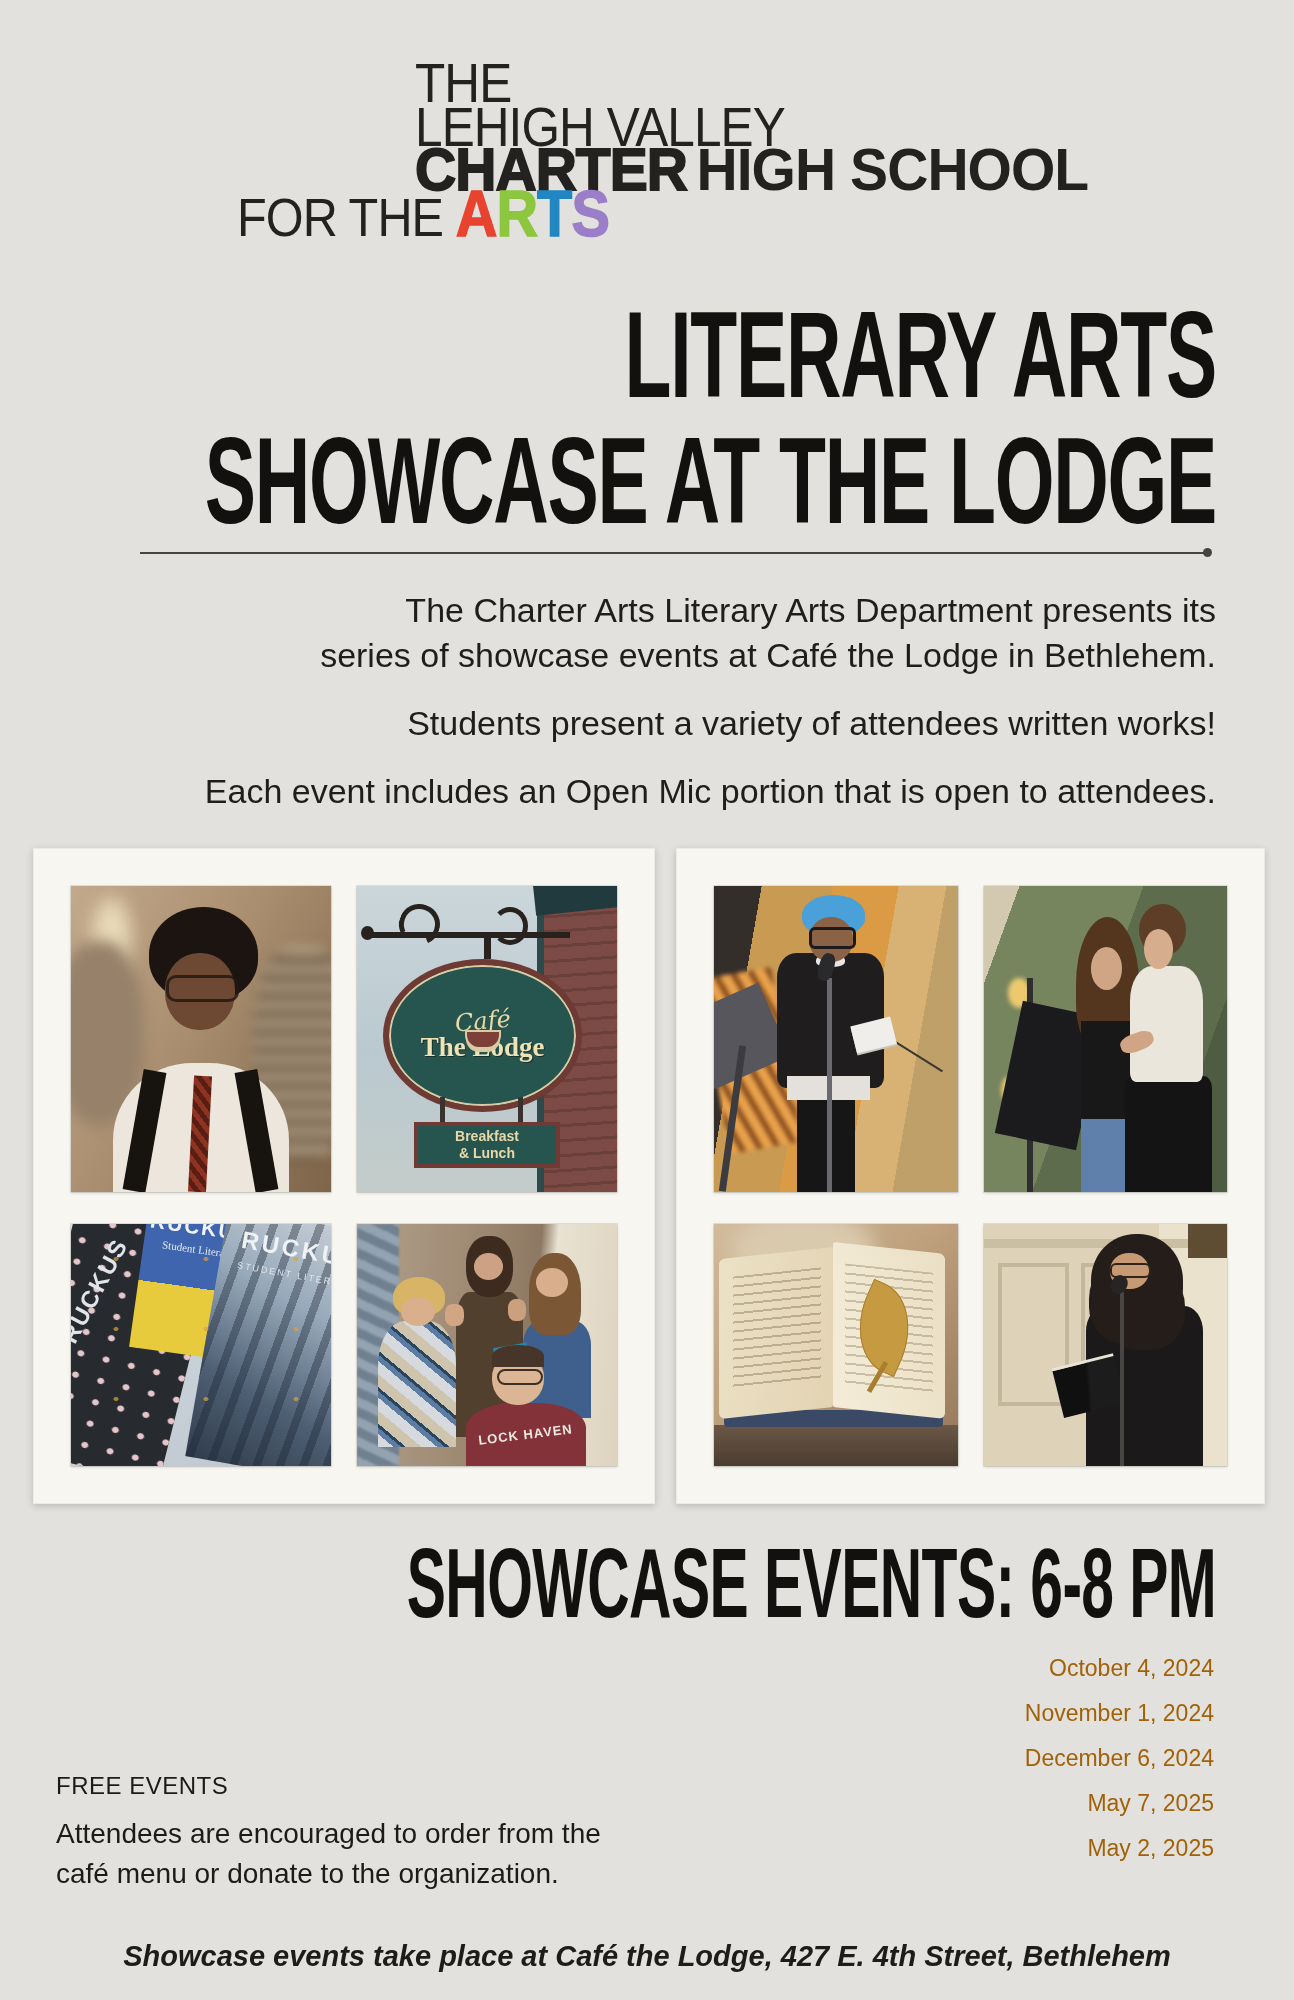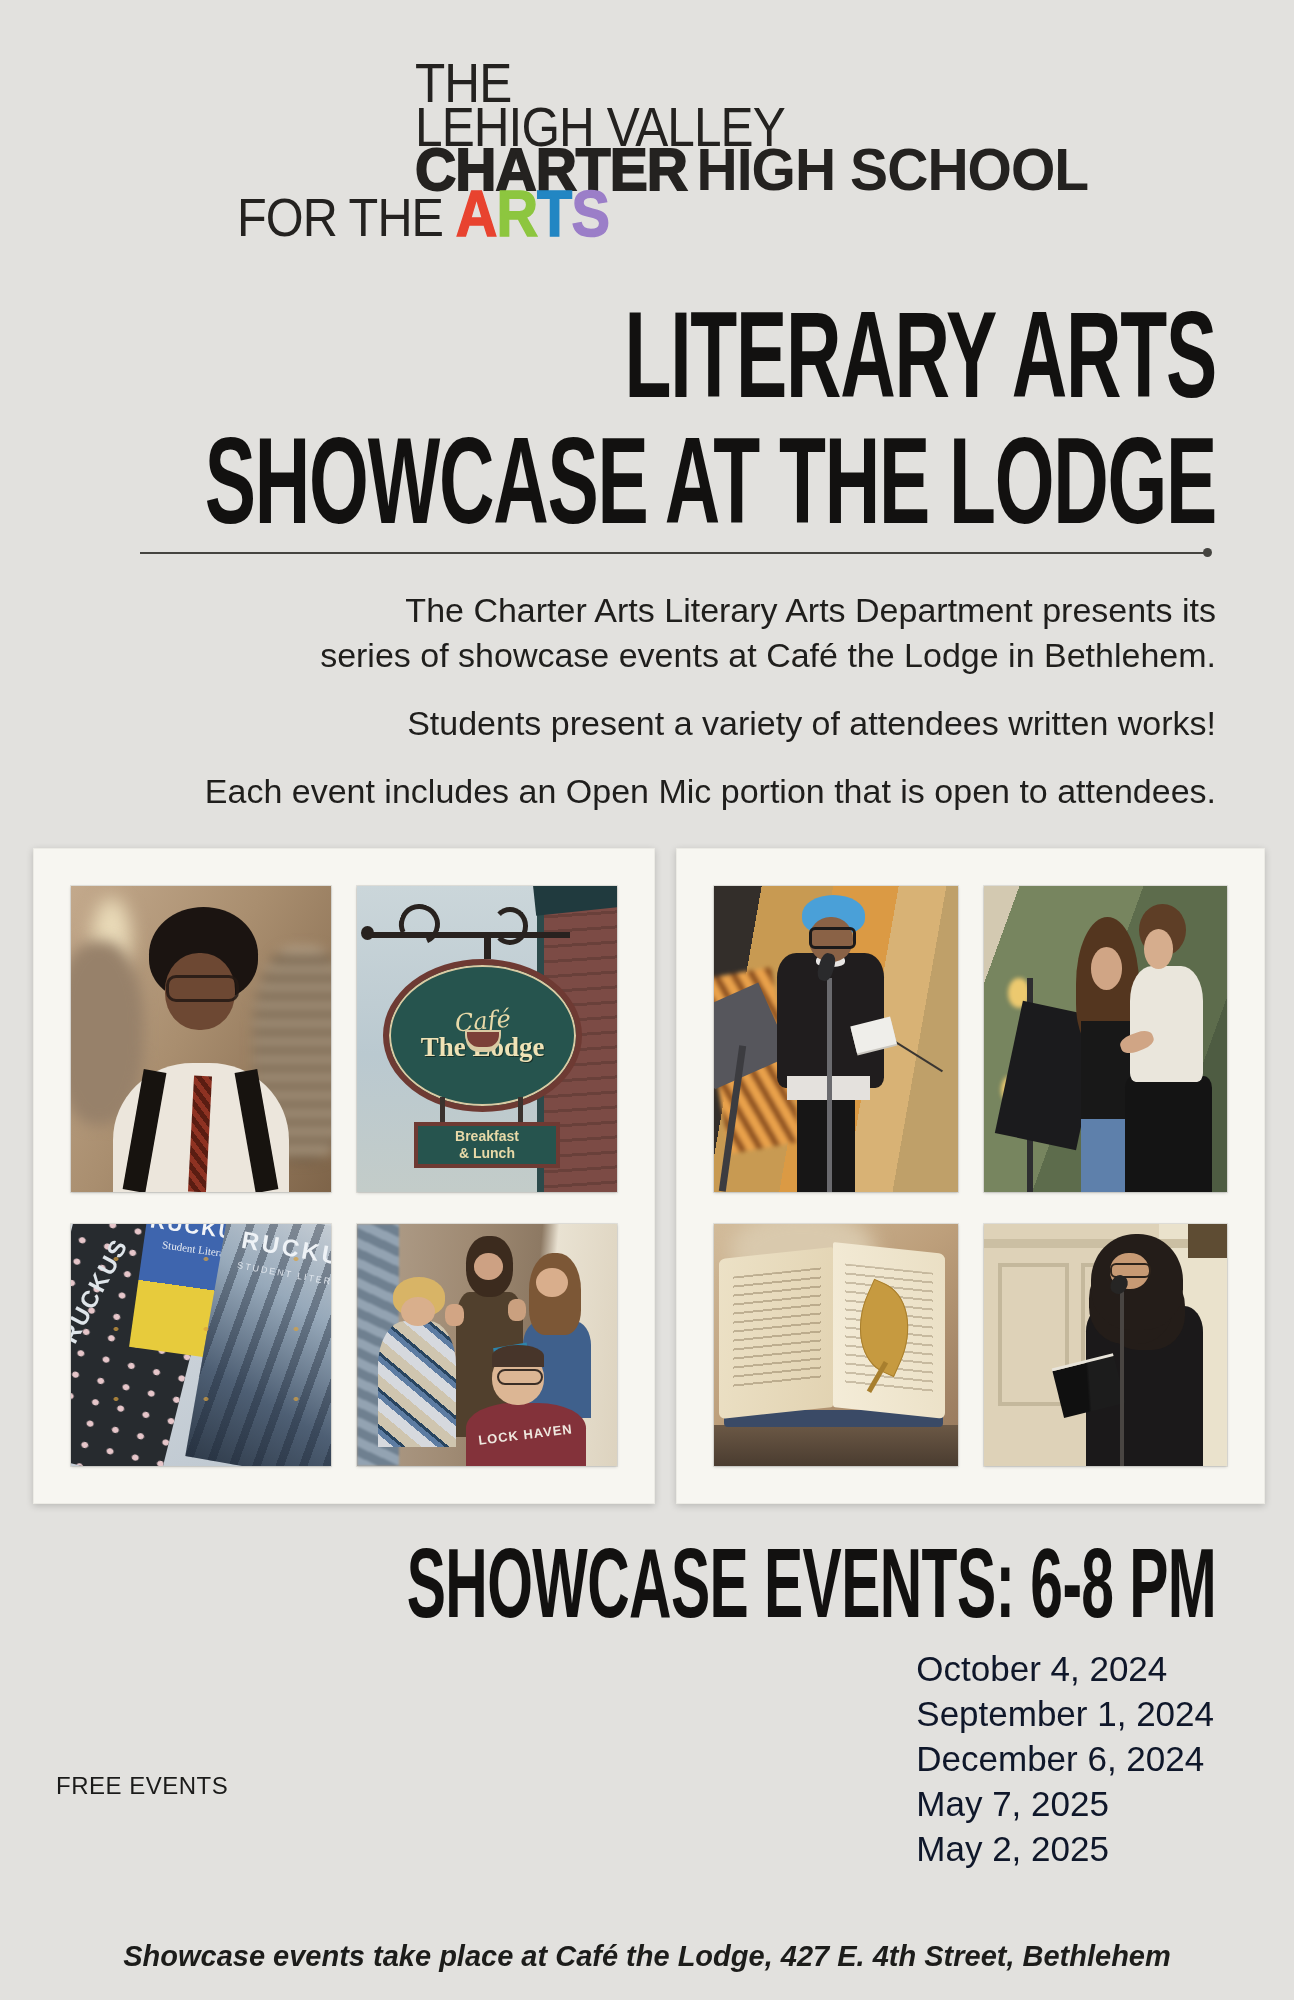--- a/index.html
+++ b/index.html
@@ -192,7 +192,7 @@
   .events-heading{position:absolute;right:78px;top:1532px;margin:0;white-space:nowrap;
                   font-size:98px;font-weight:700;line-height:1.05;letter-spacing:-1px;color:#121110;
                   transform:scaleX(.6);transform-origin:100% 50%;}
-  .dates{position:absolute;right:80px;top:1646px;font-size:35px;line-height:45px;color:#0f172a;}
+  .dates{position:absolute;right:80px;top:1646px;text-align:right;font-size:23px;line-height:45px;color:#a16207;}
 
   .free-events{position:absolute;left:56px;top:1772px;}
   .free-heading{font-size:24px;letter-spacing:.5px;color:#1b1b1a;margin:0 0 14px 0;font-weight:400;}

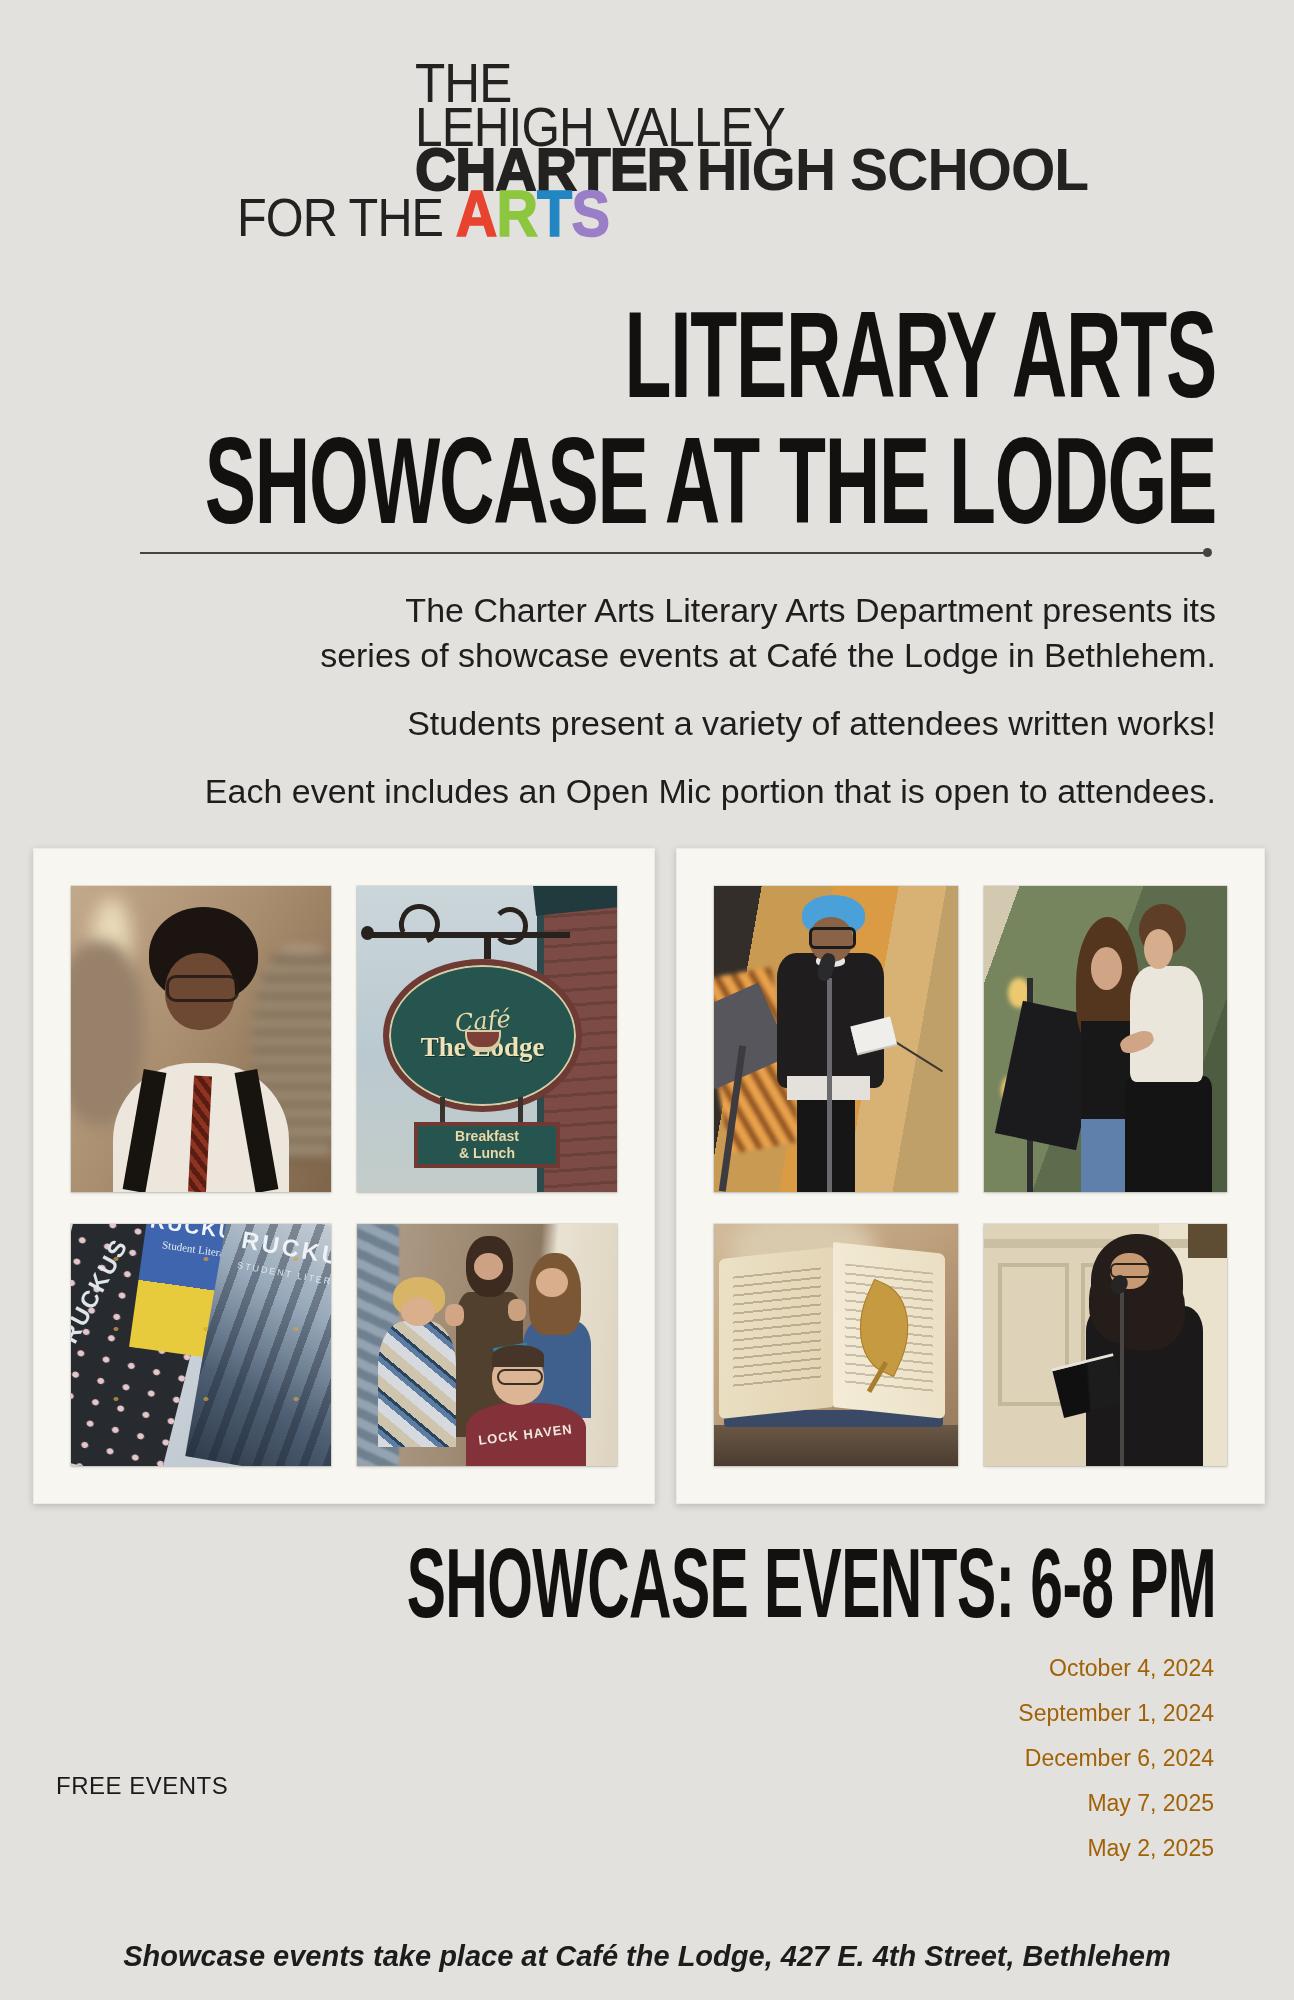--- a/index.html
+++ b/index.html
@@ -368,7 +368,7 @@
 
   <div class="dates">
     <div class="date-line">October 4, 2024</div>
-    <div class="date-line">September 1, 2024</div>
+    <div class="date-line">November 1, 2024</div>
     <div class="date-line">December 6, 2024</div>
     <div class="date-line">May 7, 2025</div>
     <div class="date-line">May 2, 2025</div>

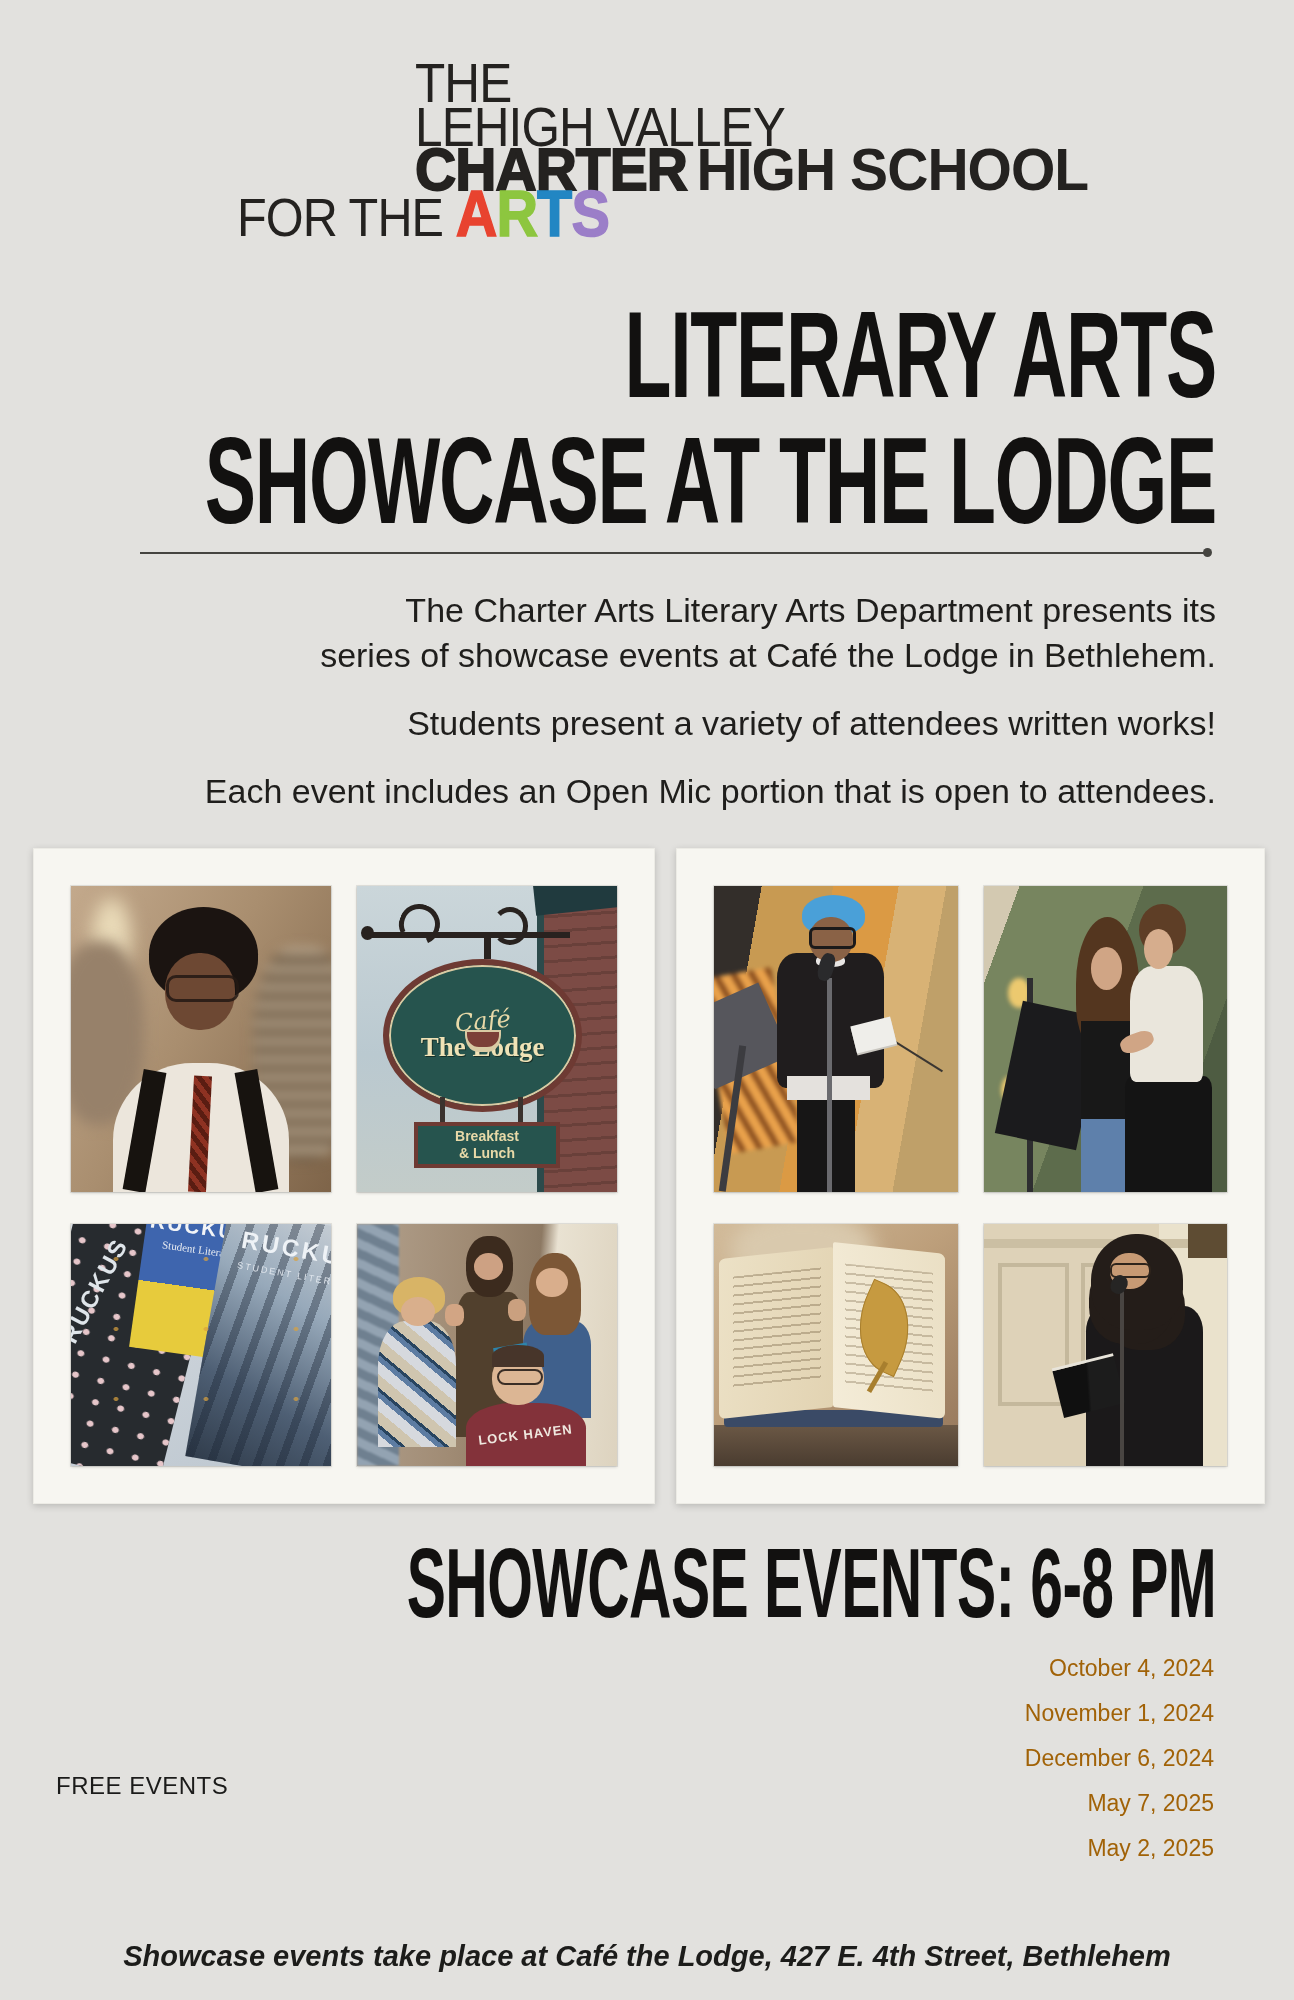--- a/index.html
+++ b/index.html
@@ -376,6 +376,10 @@
 
   <div class="free-events">
     <p class="free-heading">FREE EVENTS</p>
+    <div class="free-body">
+      <div>Attendees are encouraged to order from the</div>
+      <div>café menu or donate to the organization.</div>
+    </div>
   </div>
 
   <div class="footer-note">Showcase events take place at Café the Lodge, 427 E. 4th Street, Bethlehem</div>

